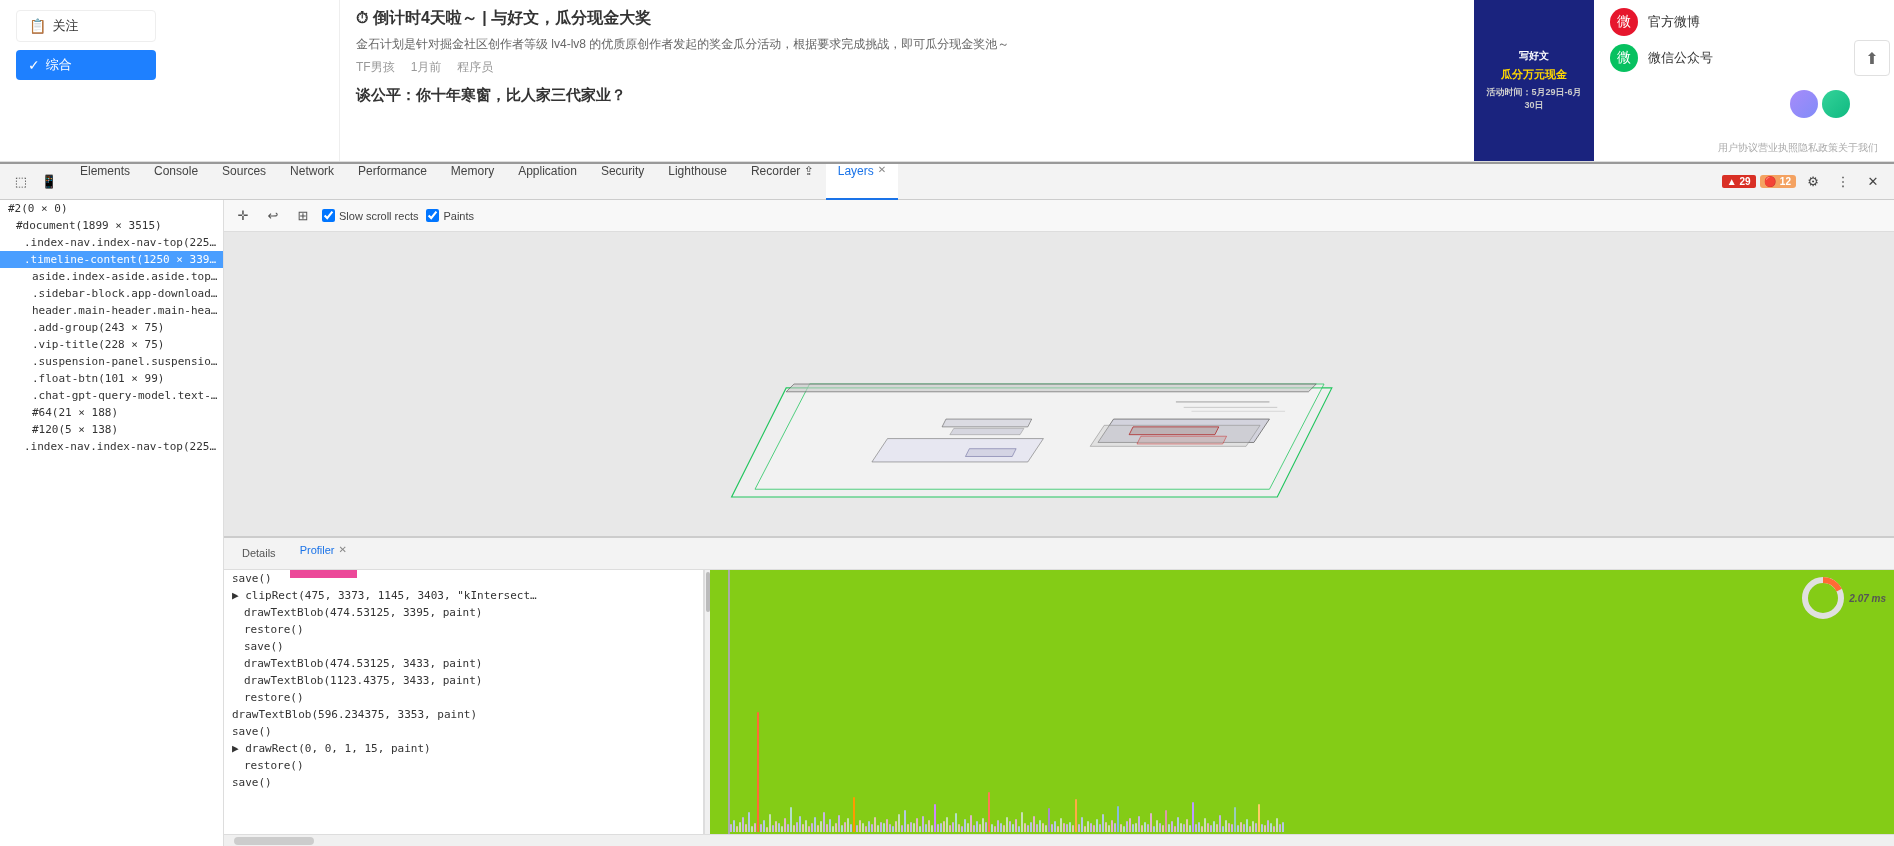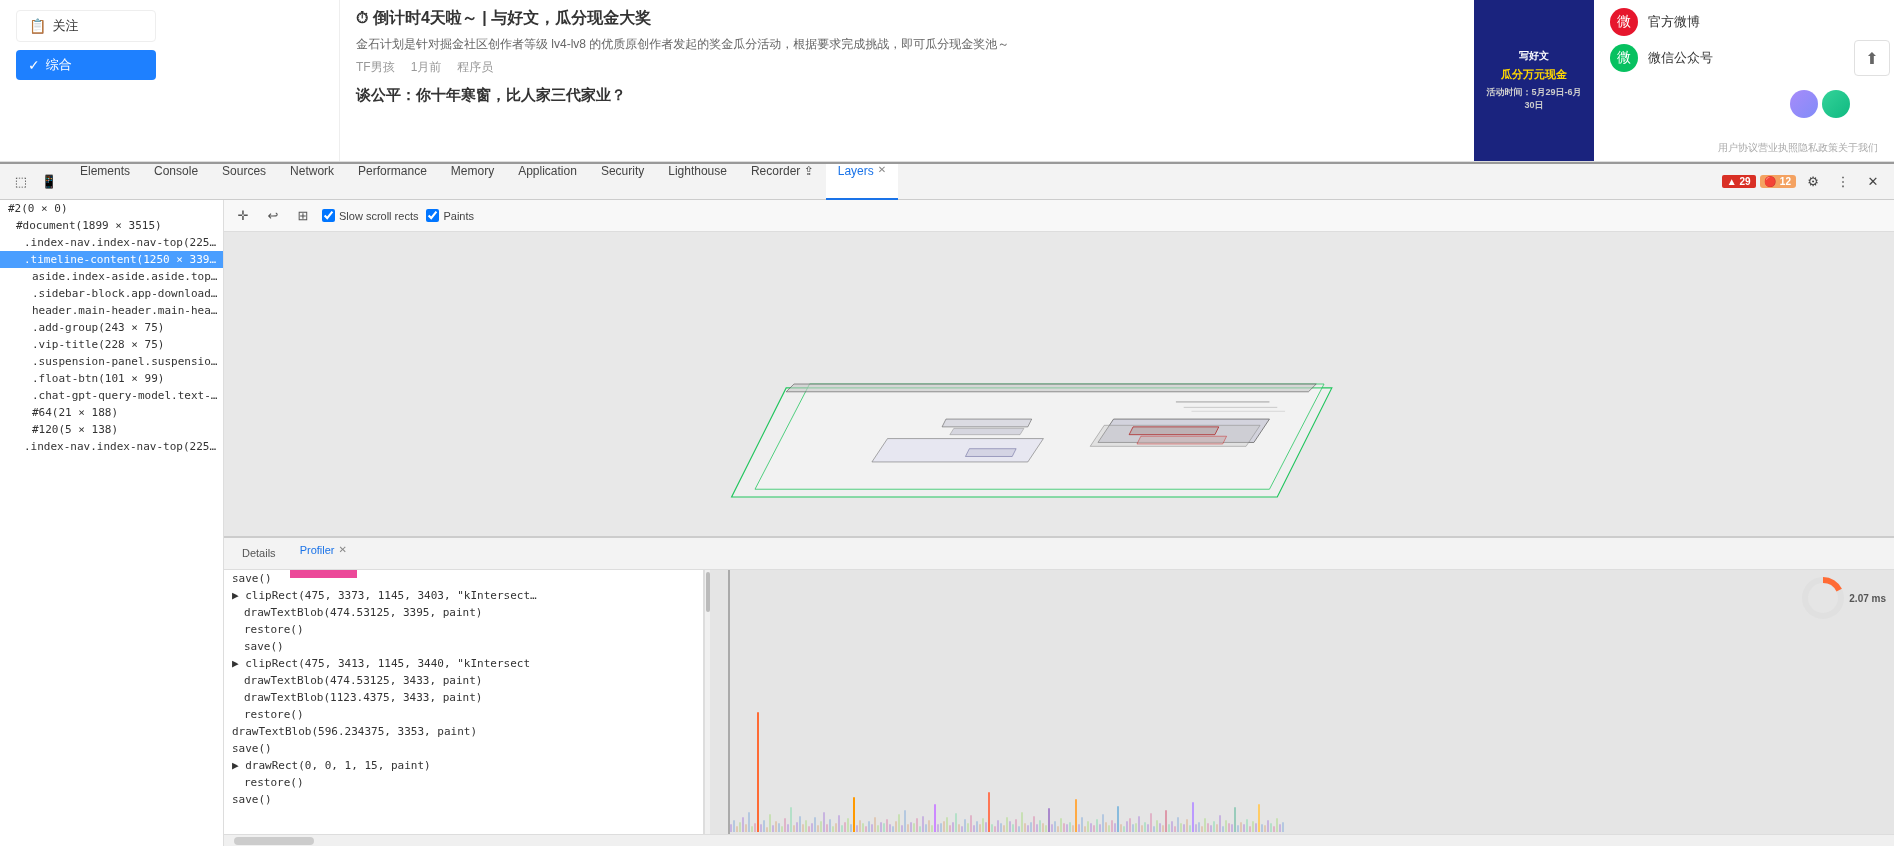--- a/index.html
+++ b/index.html
@@ -257,9 +257,10 @@
     
     .timeline-area {
       flex: 1;
-      background: #e5e5e5;
+      background: #84cc16;
       position: relative;
       overflow: hidden;
+      font-style: italic;
     }
 
     

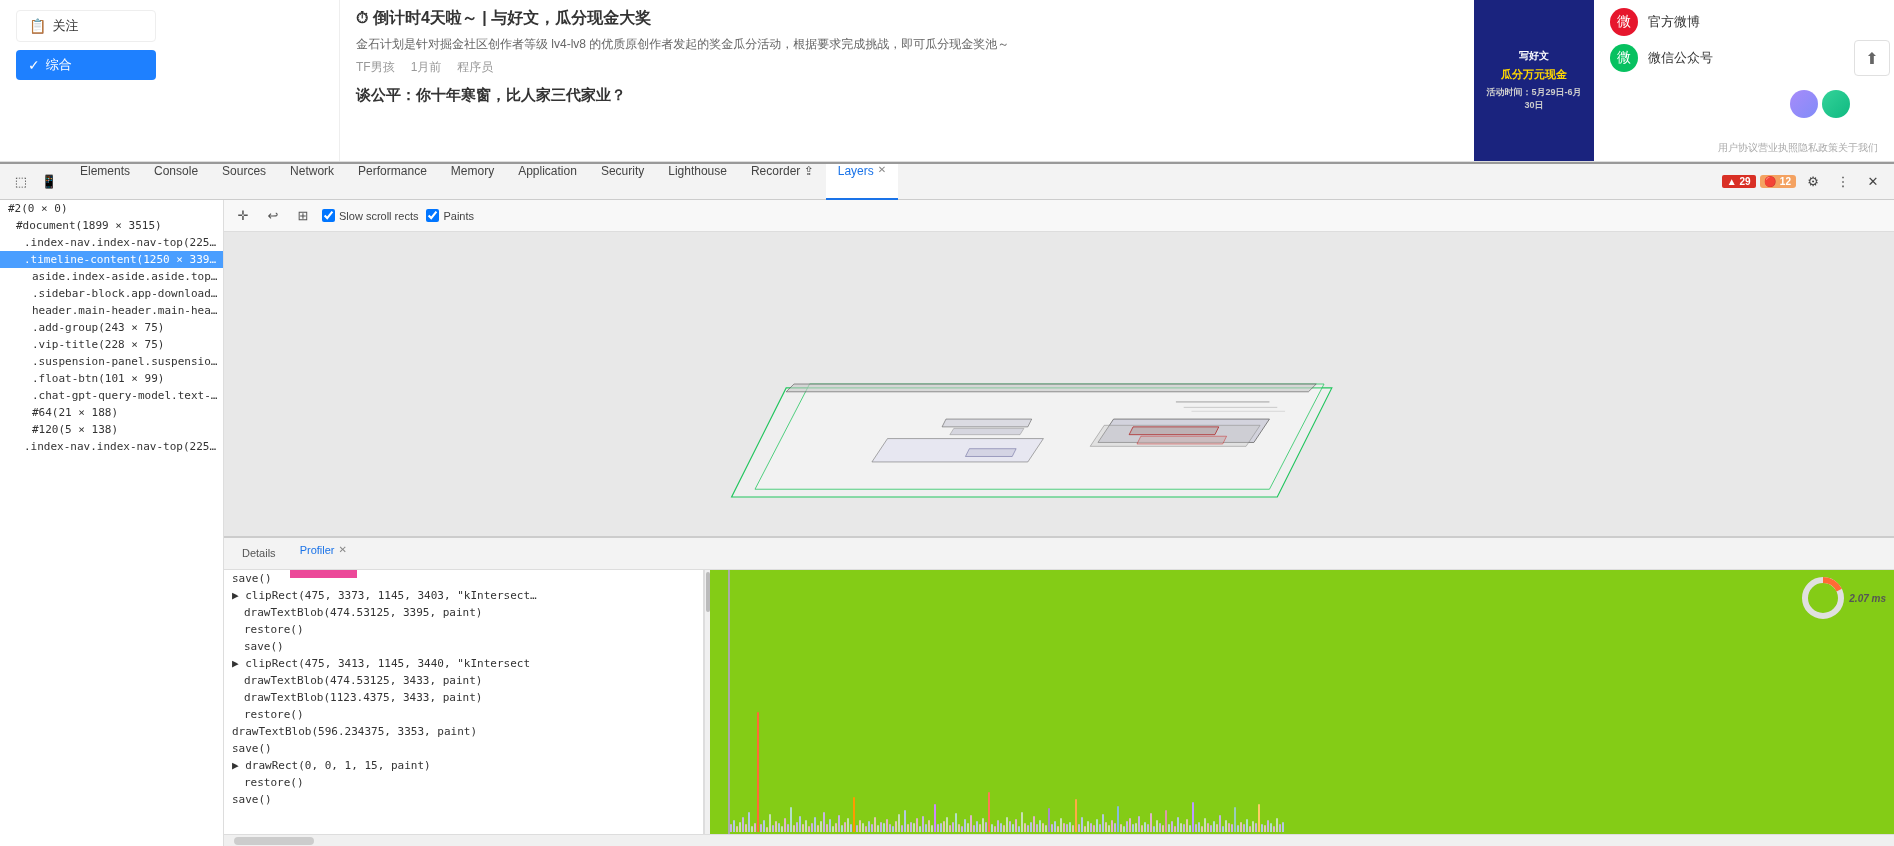--- a/index.html
+++ b/index.html
@@ -482,7 +482,6 @@
             <div class="profiler-item indent1">drawTextBlob(474.53125, 3395, paint)</div>
             <div class="profiler-item indent1">restore()</div>
             <div class="profiler-item indent1">save()</div>
-            <div class="profiler-item">▶ clipRect(475, 3413, 1145, 3440, "kIntersect</div>
             <div class="profiler-item indent1">drawTextBlob(474.53125, 3433, paint)</div>
             <div class="profiler-item indent1">drawTextBlob(1123.4375, 3433, paint)</div>
             <div class="profiler-item indent1">restore()</div>

